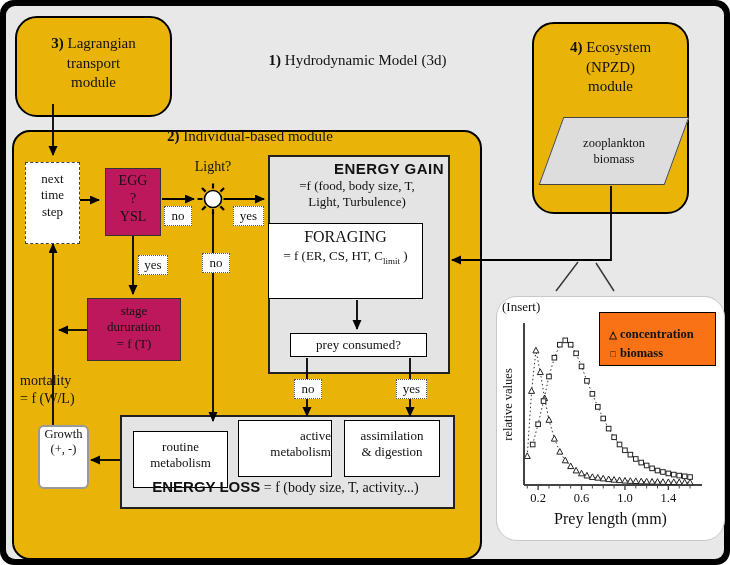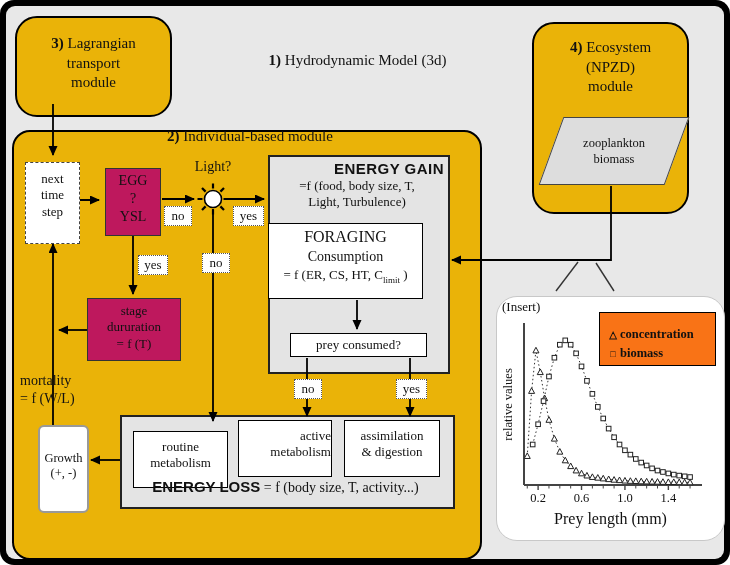--- a/index.html
+++ b/index.html
@@ -236,7 +236,6 @@
   </div>
   <div class="box wbox" style="left:268px;top:223px;width:153px;height:74px;">
     <div style="font-size:16px;padding-top:4px;">FORAGING</div>
-    <div style="font-size:14px;padding-top:3px;">Consumption</div>
     <div style="font-size:13px;padding-top:2px;"><span>= f (ER, CS, HT, C</span><sub style="font-size:9px;">limit</sub><span> )</span></div>
   </div>
   <div class="box wbox serif13" style="left:290px;top:333px;width:135px;height:22px;line-height:22px;">prey consumed?</div>

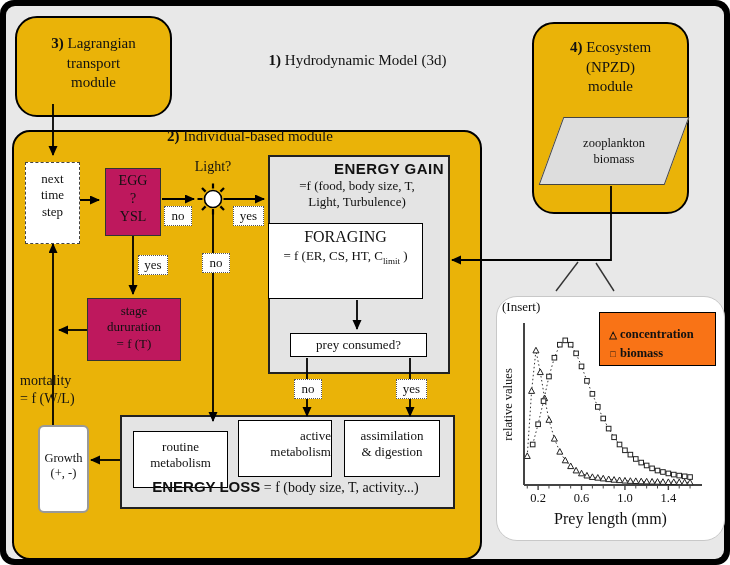--- a/index.html
+++ b/index.html
@@ -251,7 +251,7 @@
     <div>= f (W/L)</div>
   </div>
 
-  <div class="box" style="left:38px;top:425px;width:47px;height:60px;background:#fff;border:2px solid #999;border-radius:6px;font-size:12.5px;padding-top:24px;">
+  <div class="box" style="left:38px;top:425px;width:47px;height:60px;background:#fff;border:2px solid #999;border-radius:6px;font-size:12.5px;padding-top:0;">
     <div>Growth</div>
     <div>(+, -)</div>
   </div>

